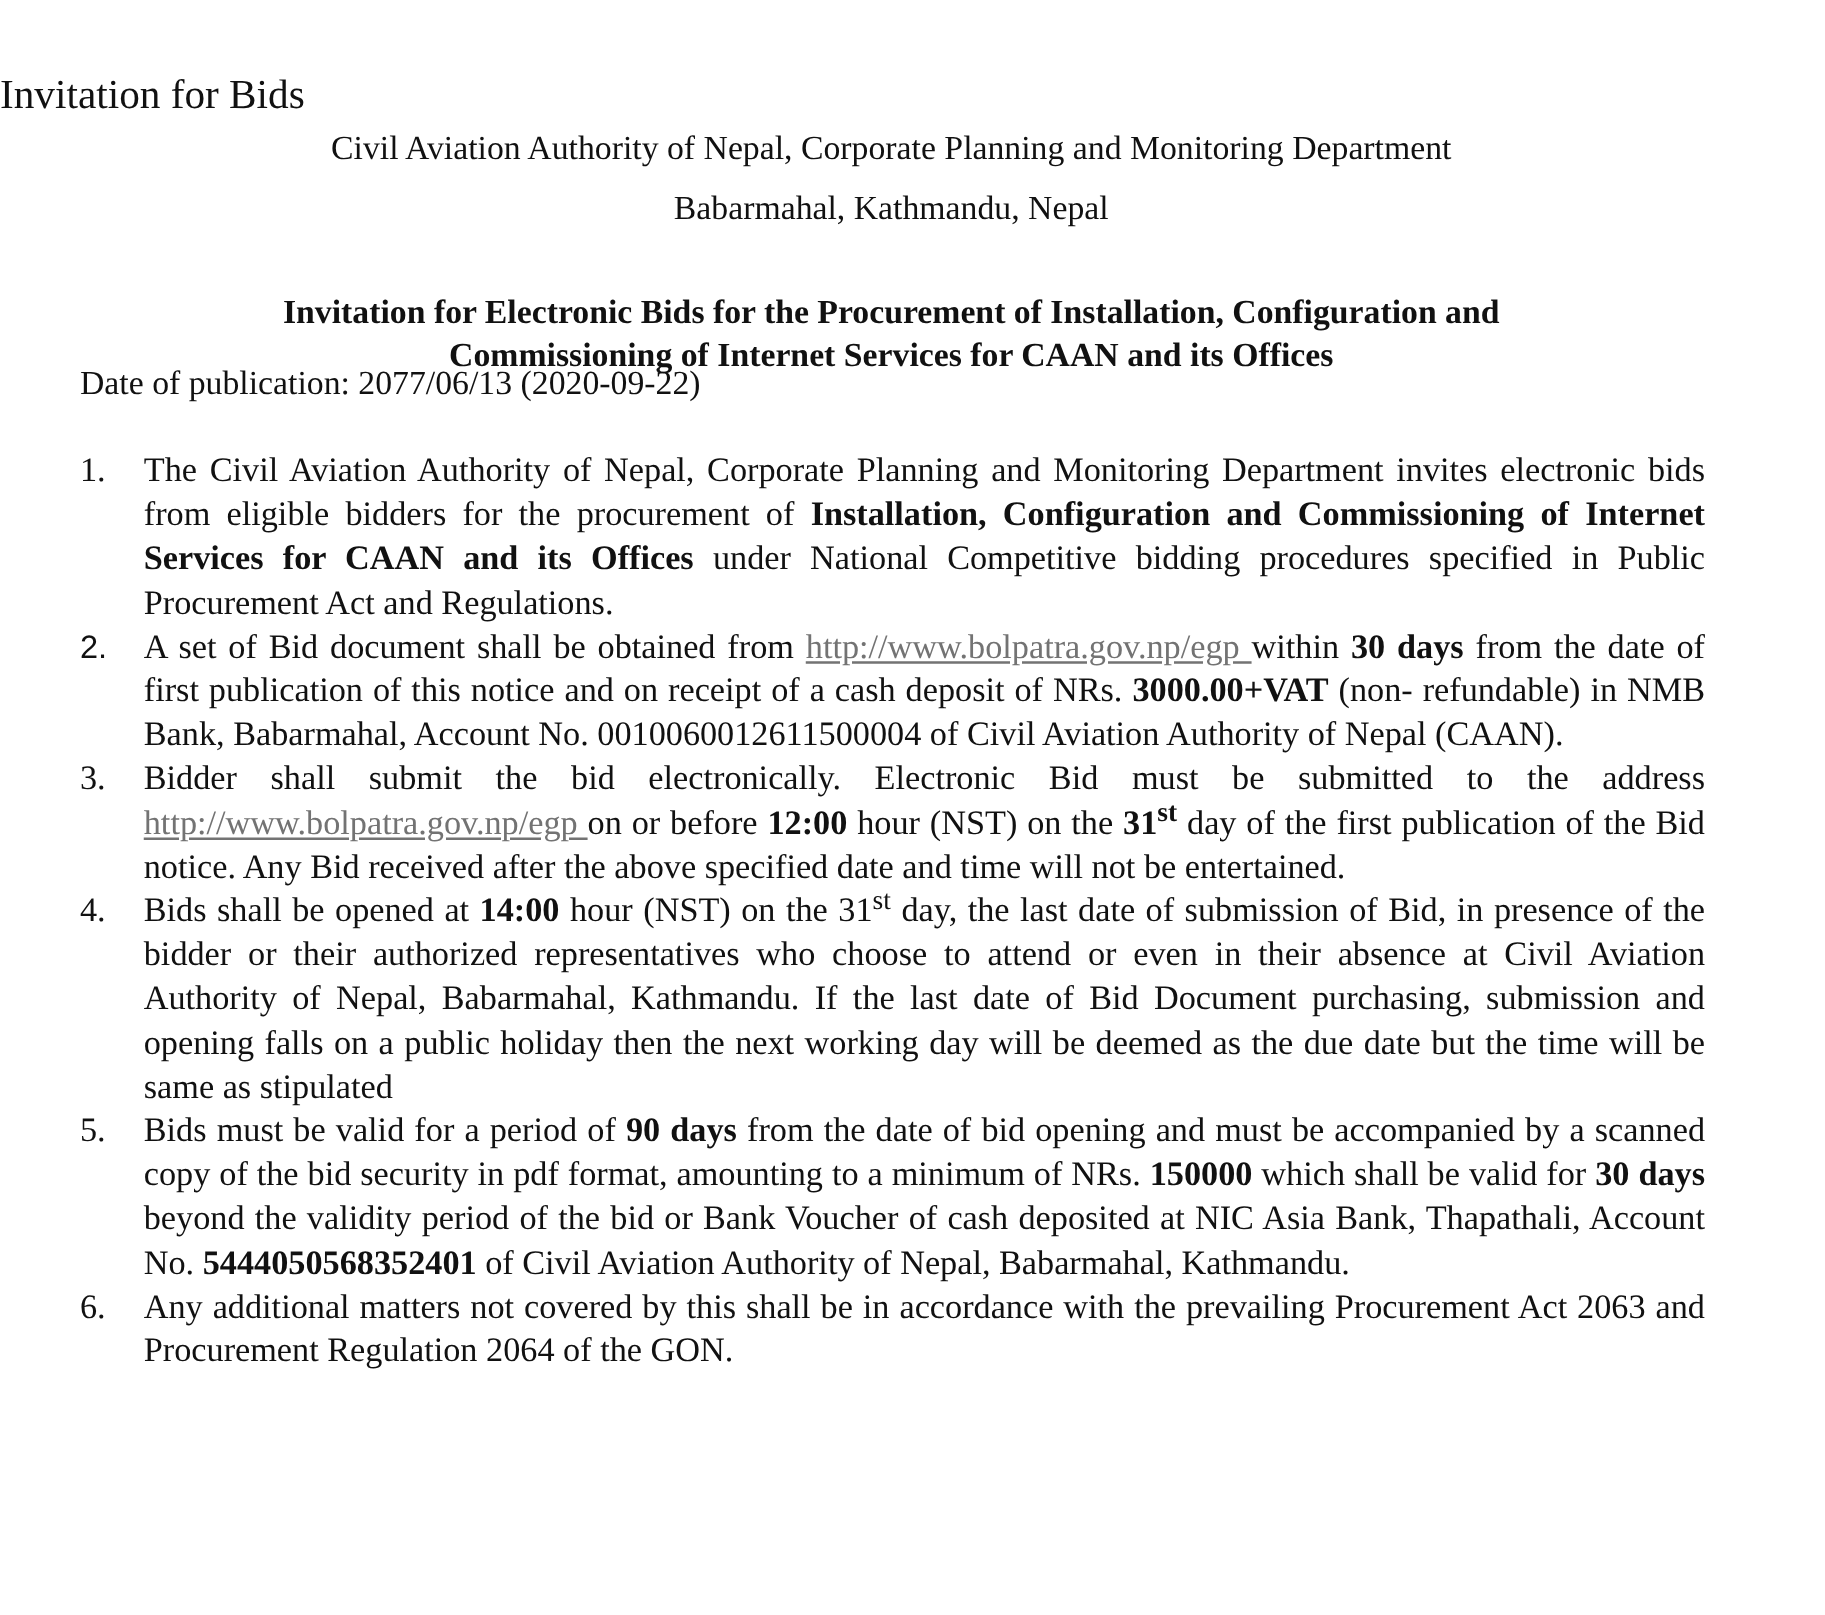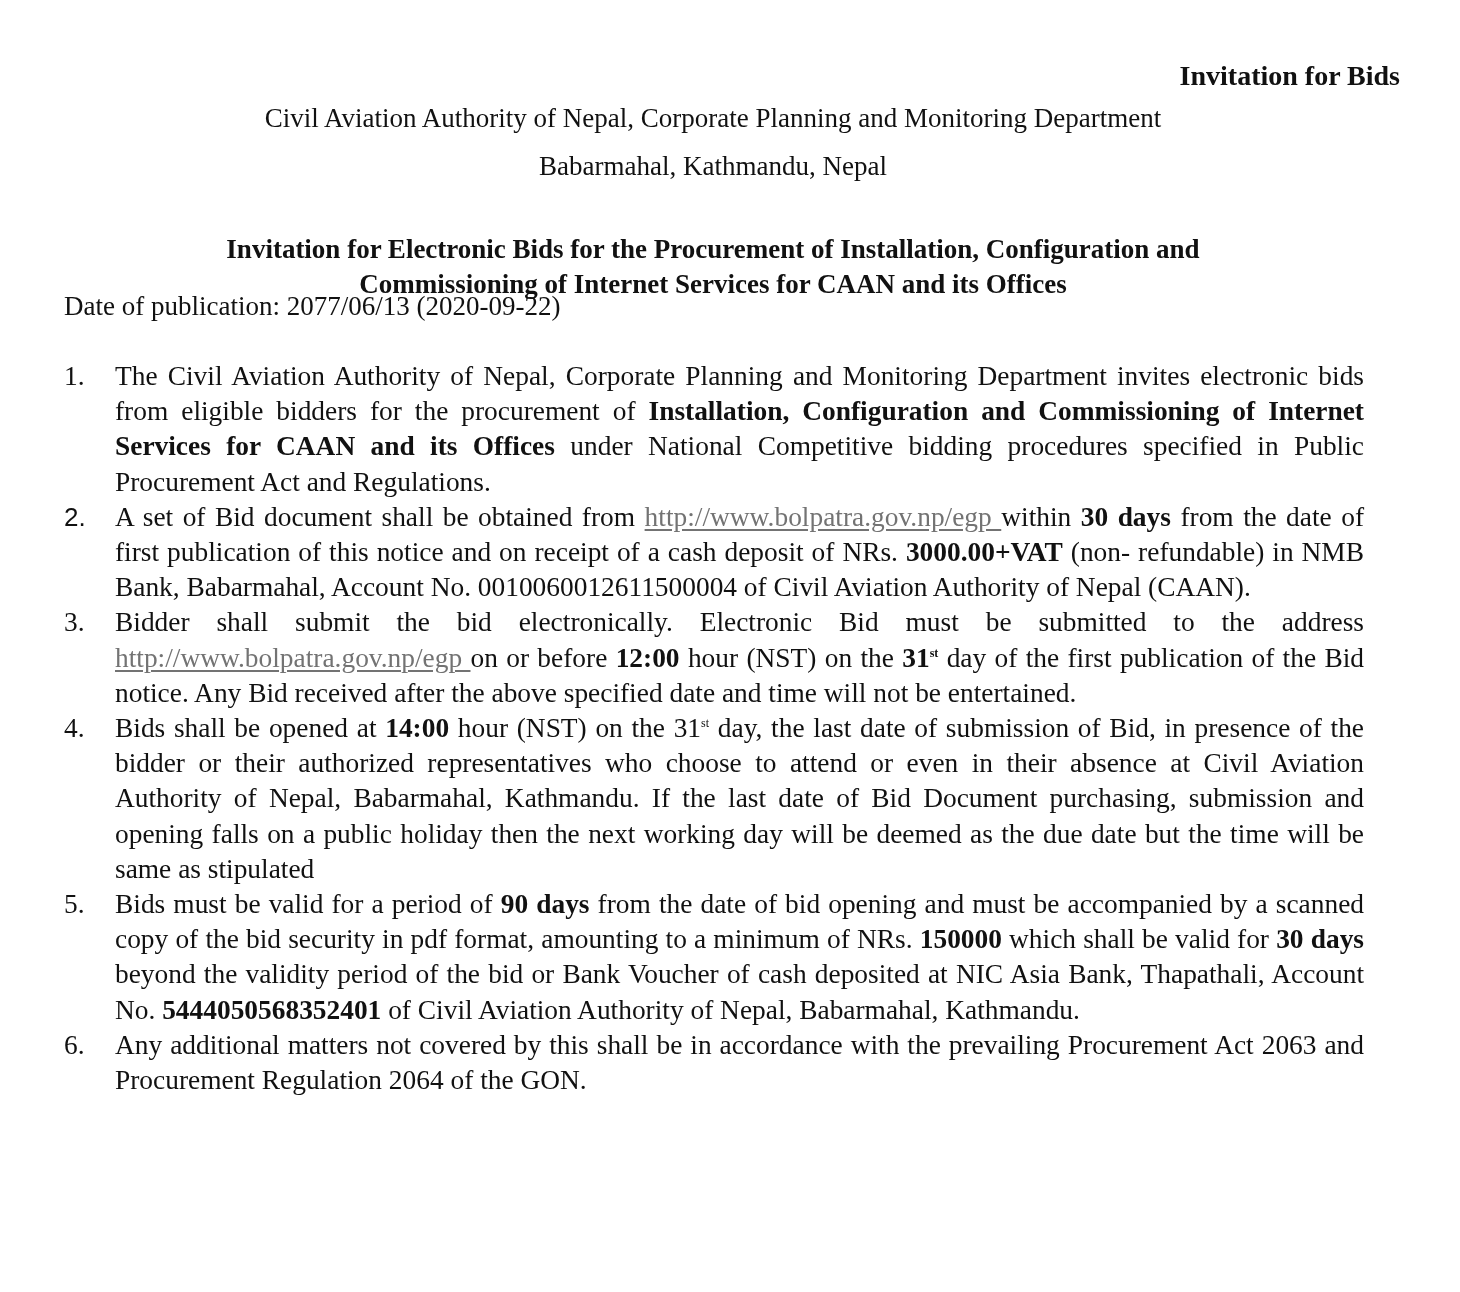--- a/index.html
+++ b/index.html
@@ -10,8 +10,8 @@
   }
   .page { position: absolute; left: 0; top: 0; width: 1460px; height: 1292px; }
   .title {
-    position: absolute; top: 58px; left: 0; width: 1400px; text-align: right;
-    font-weight: bold; font-size: 28px; line-height: 36px;
+    position: absolute; top: 58px; left: 0; width: 1400px; text-align: left;
+    font-weight: normal; font-size: 33px; line-height: 36px;
   }
   .center-line {
     position: absolute; left: 0; width: 1426px; text-align: center;

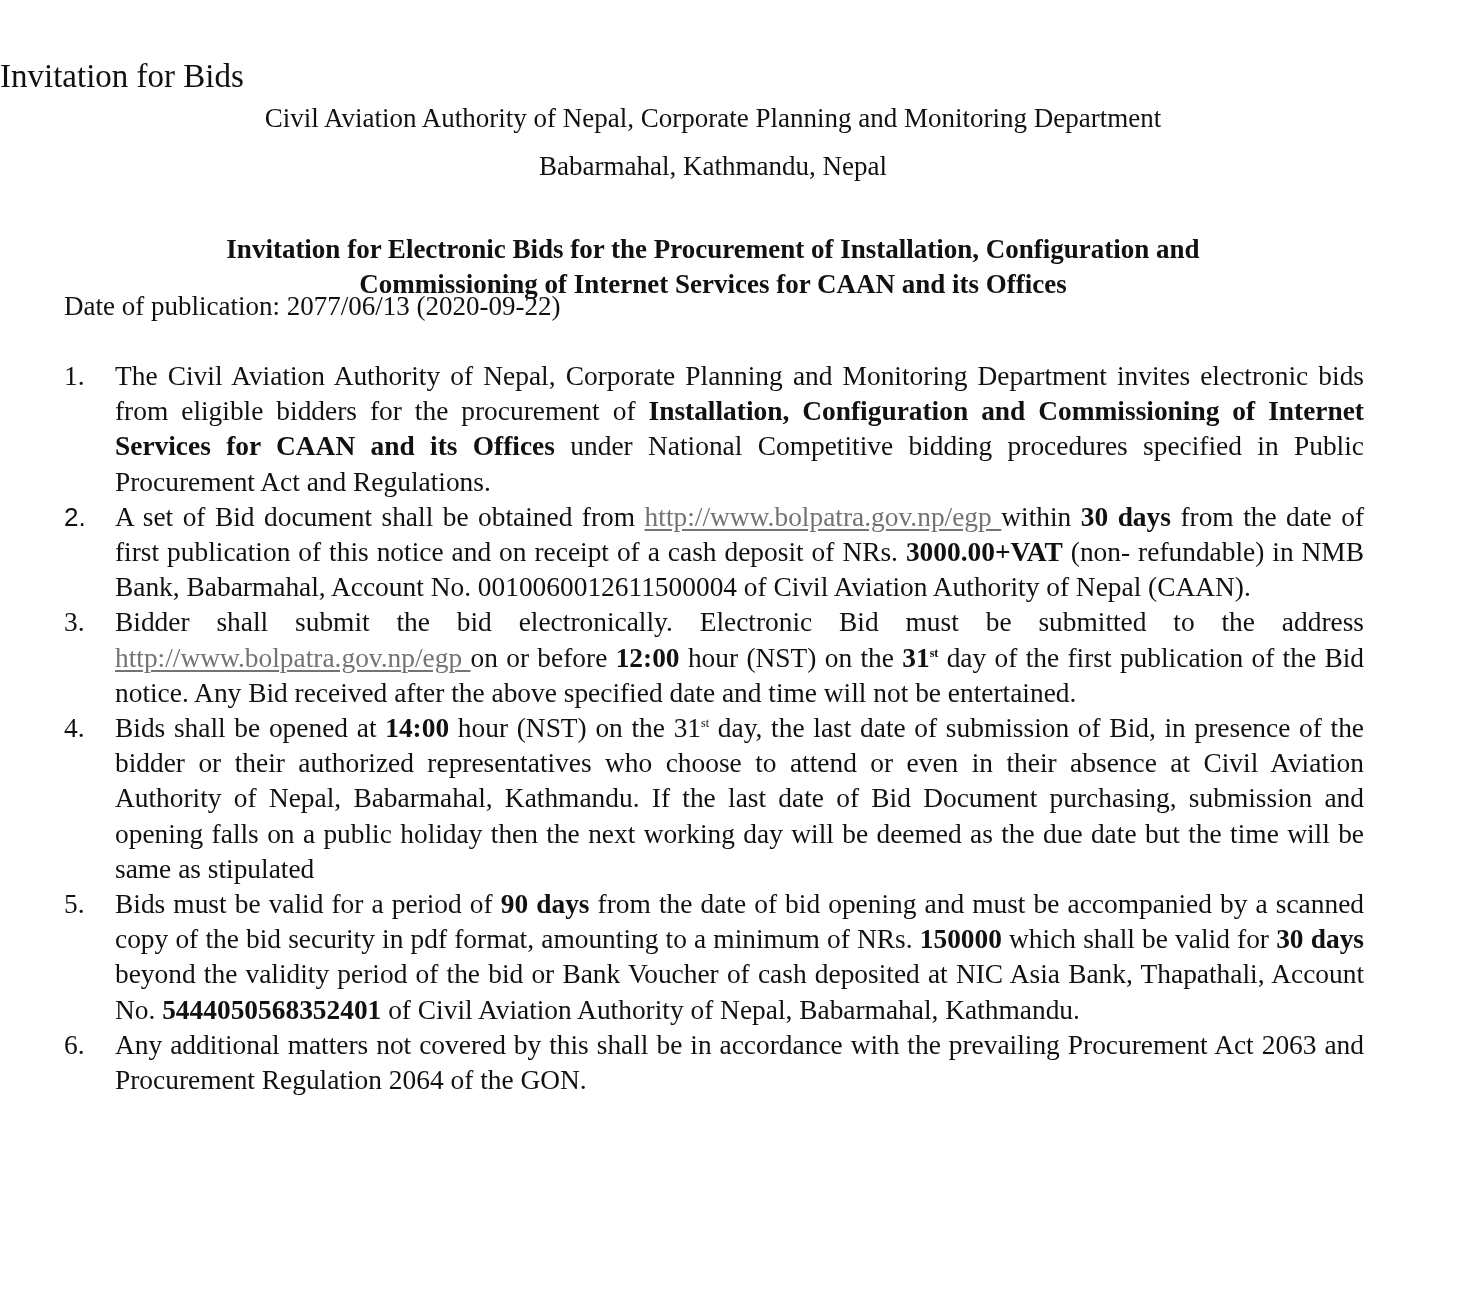--- a/index.html
+++ b/index.html
@@ -30,7 +30,7 @@
   .list li .num.sans { font-family: "Liberation Sans", "DejaVu Sans", sans-serif; font-size: 26px; }
   b { font-weight: bold; }
   a.link { color: #737373; text-decoration: underline; text-underline-offset: 3px; }
-  sup { font-size: 12px; line-height: 0; vertical-align: 10px; }
+  sup { font-size: 22px; line-height: 0; vertical-align: 10px; }
 </style>
 </head>
 <body>

